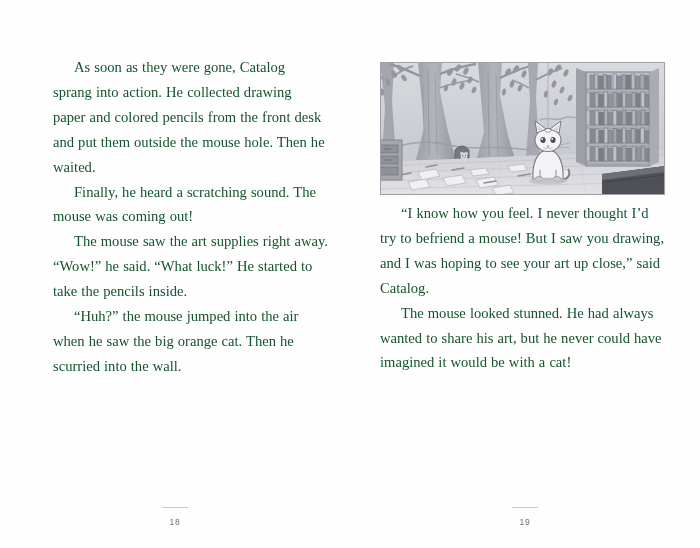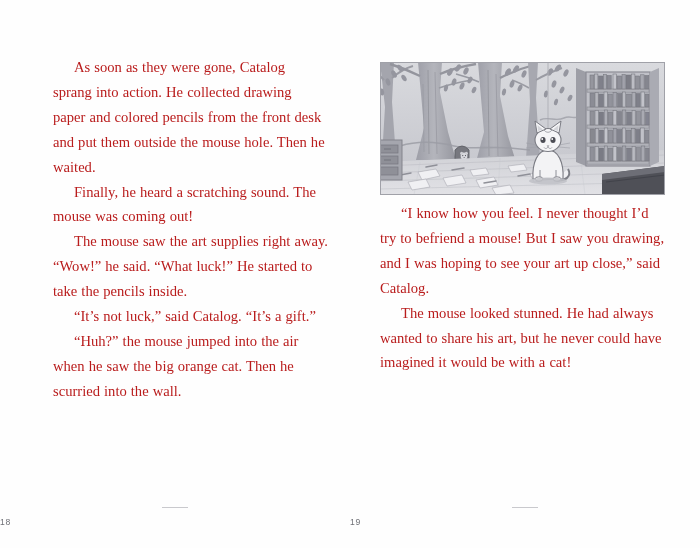--- a/index.html
+++ b/index.html
@@ -33,7 +33,7 @@
   .body-text {
     font-size: 14.6px;
     line-height: 24.9px;
-    color: #b91c1c;
+    color: #14532d;
     text-align: left;
     letter-spacing: 0.0px;
     word-spacing: 0.4px;

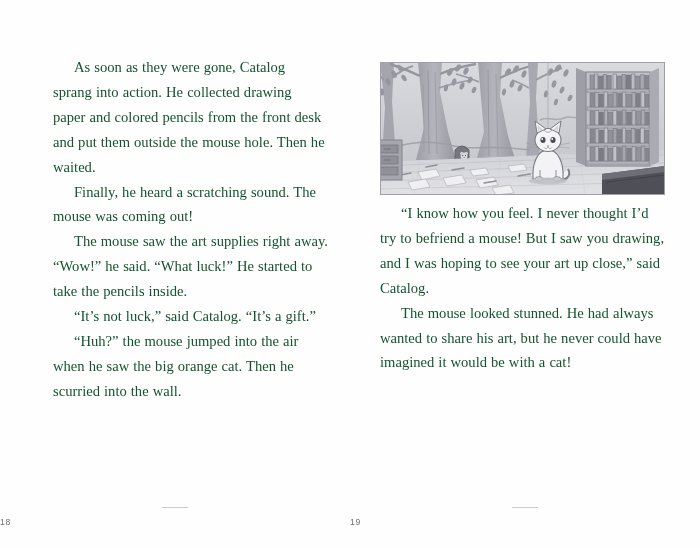--- a/index.html
+++ b/index.html
@@ -87,7 +87,6 @@
       <p class="para">As soon as they were gone, Catalog sprang into action. He collected drawing paper and colored pencils from the front desk and put them outside the mouse hole. Then he waited.</p>
       <p class="para">Finally, he heard a scratching sound. The mouse was coming out!</p>
       <p class="para">The mouse saw the art supplies right away. “Wow!” he said. “What luck!” He started to take the pencils inside.</p>
-      <p class="para">“It’s not luck,” said Catalog. “It’s a gift.”</p>
       <p class="para">“Huh?” the mouse jumped into the air when he saw the big orange cat. Then he scurried into the wall.</p>
     </div>
     <div class="folio">

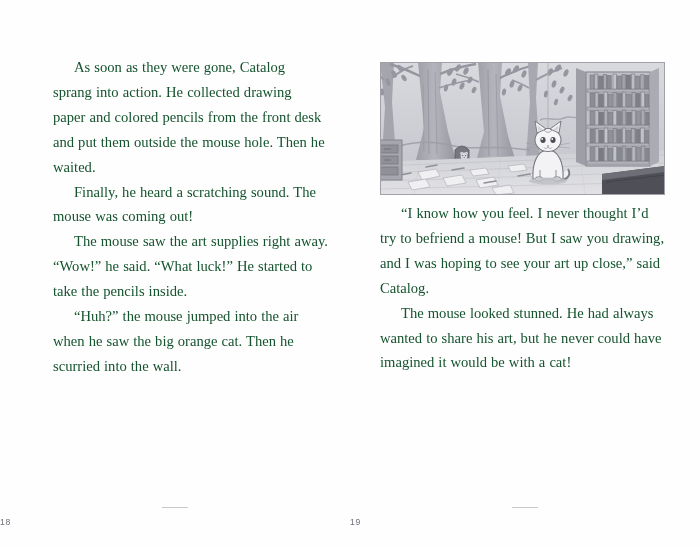--- a/index.html
+++ b/index.html
@@ -61,7 +61,7 @@
     bottom: 19px;
     left: 0;
     width: 100%;
-    text-align: left;
+    text-align: center;
     user-select: none;
   }
   .folio-rule {

